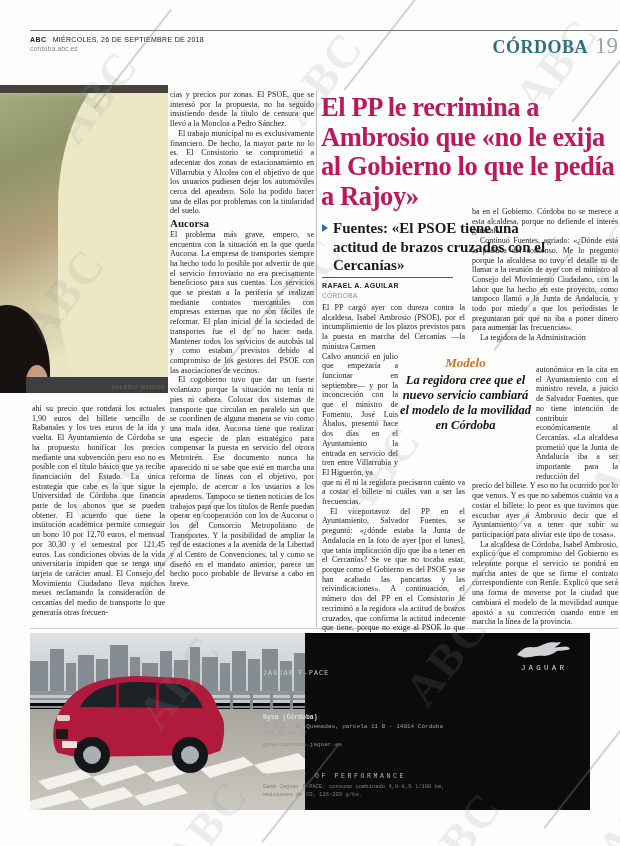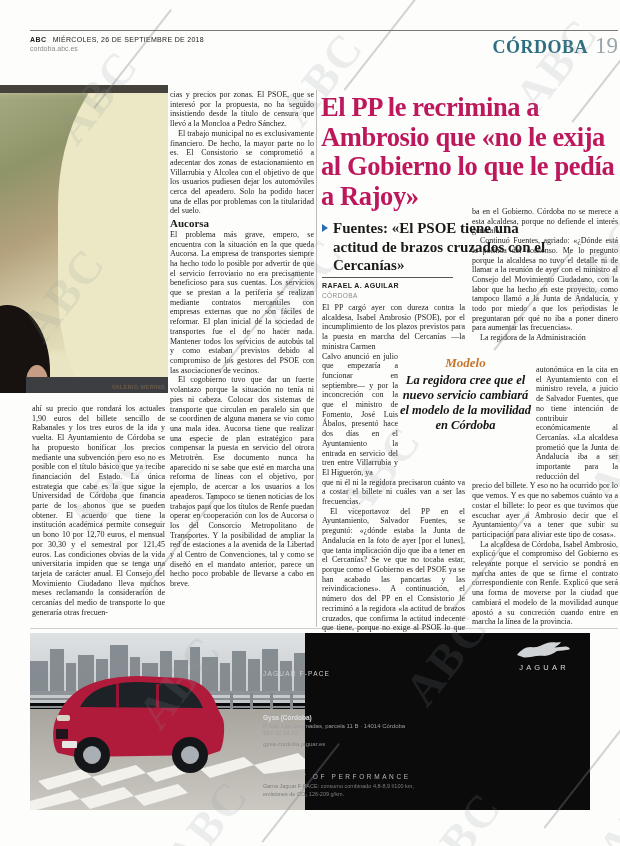--- a/index.html
+++ b/index.html
@@ -50,7 +50,7 @@
   .pq-kicker{font-size:13px;font-weight:bold;font-style:italic;color:#c4762c;margin-bottom:2px;}
   .pq-text{font-size:12.5px;line-height:15px;font-weight:bold;font-style:italic;color:#161616;text-align:center;}
   
-  .ad{position:absolute;left:30px;top:633px;width:560px;height:177px;background:#0b0b0b;font-family:Liberation Sans, sans-serif;}
+  .ad{position:absolute;left:30px;top:633px;width:560px;height:177px;background:#0b0b0b;font-family:Liberation Mono, monospace;}
   .ad-photo{position:absolute;left:0;top:0;width:275px;height:177px;overflow:hidden;}
   .ad-model{position:absolute;left:233px;top:37px;font-size:6.5px;letter-spacing:1.2px;color:#cfcfcf;}
   .ad-headline{position:absolute;left:232px;top:46px;font-size:14px;line-height:15px;font-weight:bold;letter-spacing:.6px;color:#f2f2f2;}

